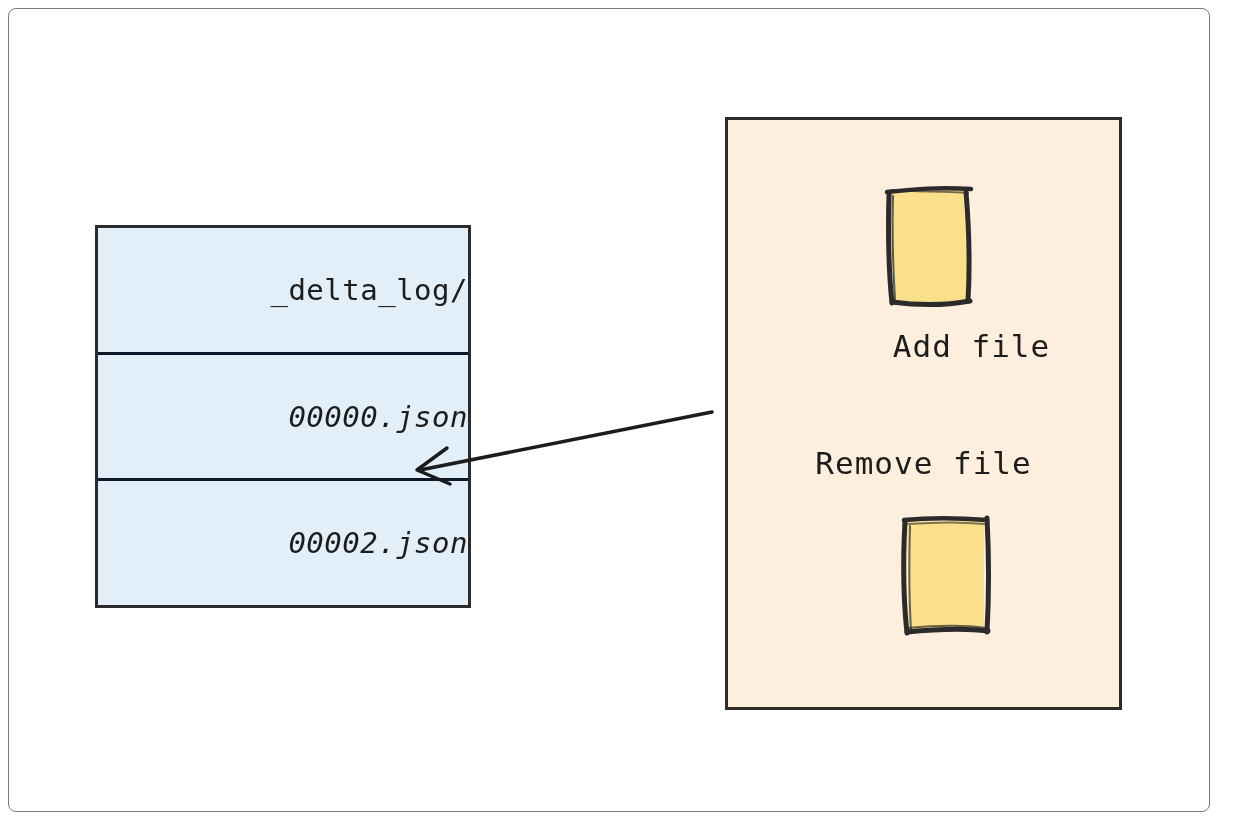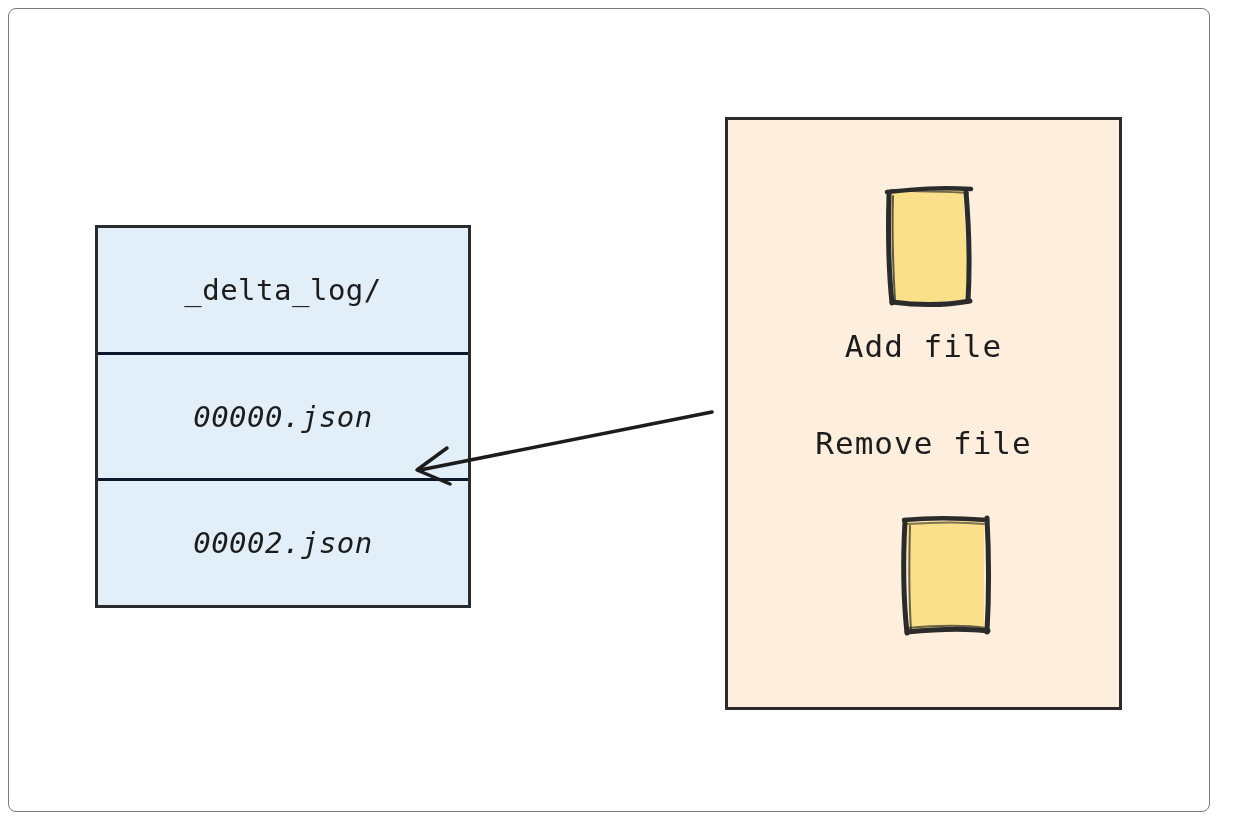--- a/index.html
+++ b/index.html
@@ -50,7 +50,7 @@
     flex: 1 1 0;
     display: flex;
     align-items: center;
-    justify-content: center;
+    justify-content: flex-end;
     background: #e2eff9;
     box-sizing: border-box;
     position: relative;

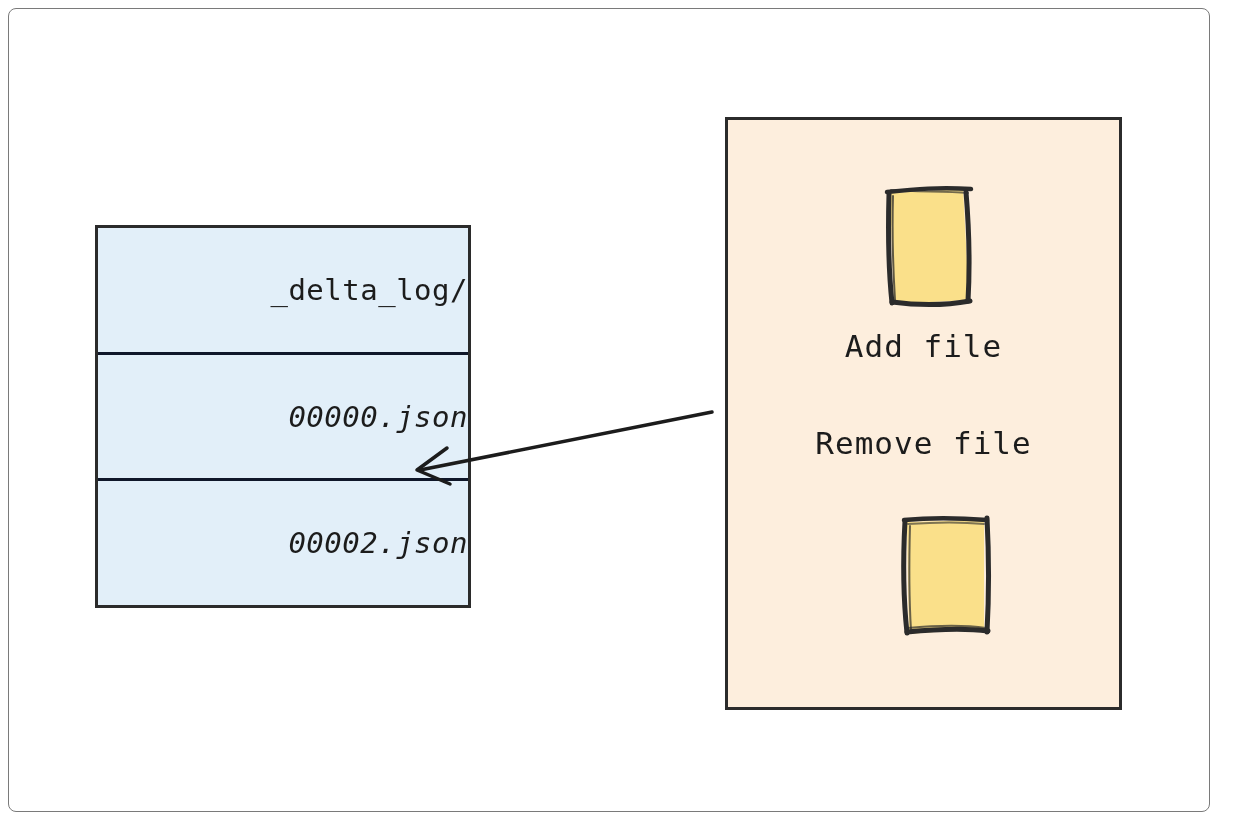--- a/index.html
+++ b/index.html
@@ -92,7 +92,7 @@
     color: #1c1c1c;
     white-space: nowrap;
   }
-  #label-add   { top: 328px; }
+  #label-add   { top: 328px; padding-left: 48px; }
   #label-remove{ top: 425px; }
 
   .sketch-square {

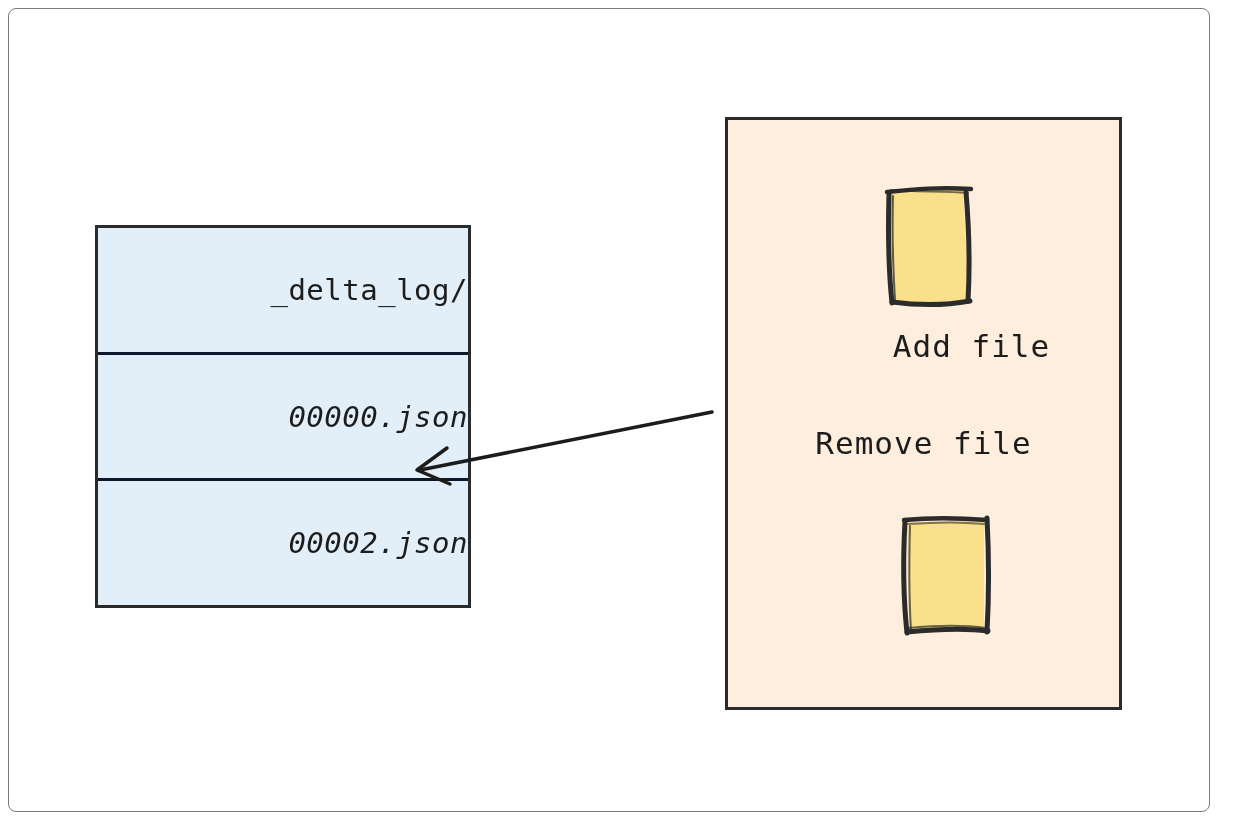--- a/index.html
+++ b/index.html
@@ -93,7 +93,7 @@
     white-space: nowrap;
   }
   #label-add   { top: 328px; padding-left: 48px; }
-  #label-remove{ top: 425px; }
+  #label-remove{ top: 445px; }
 
   .sketch-square {
     position: absolute;

